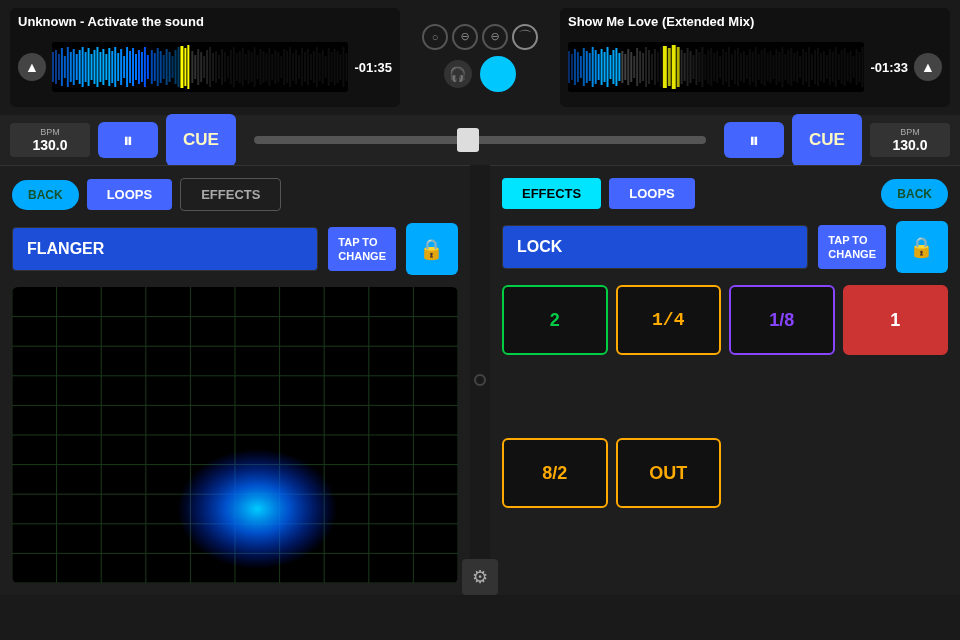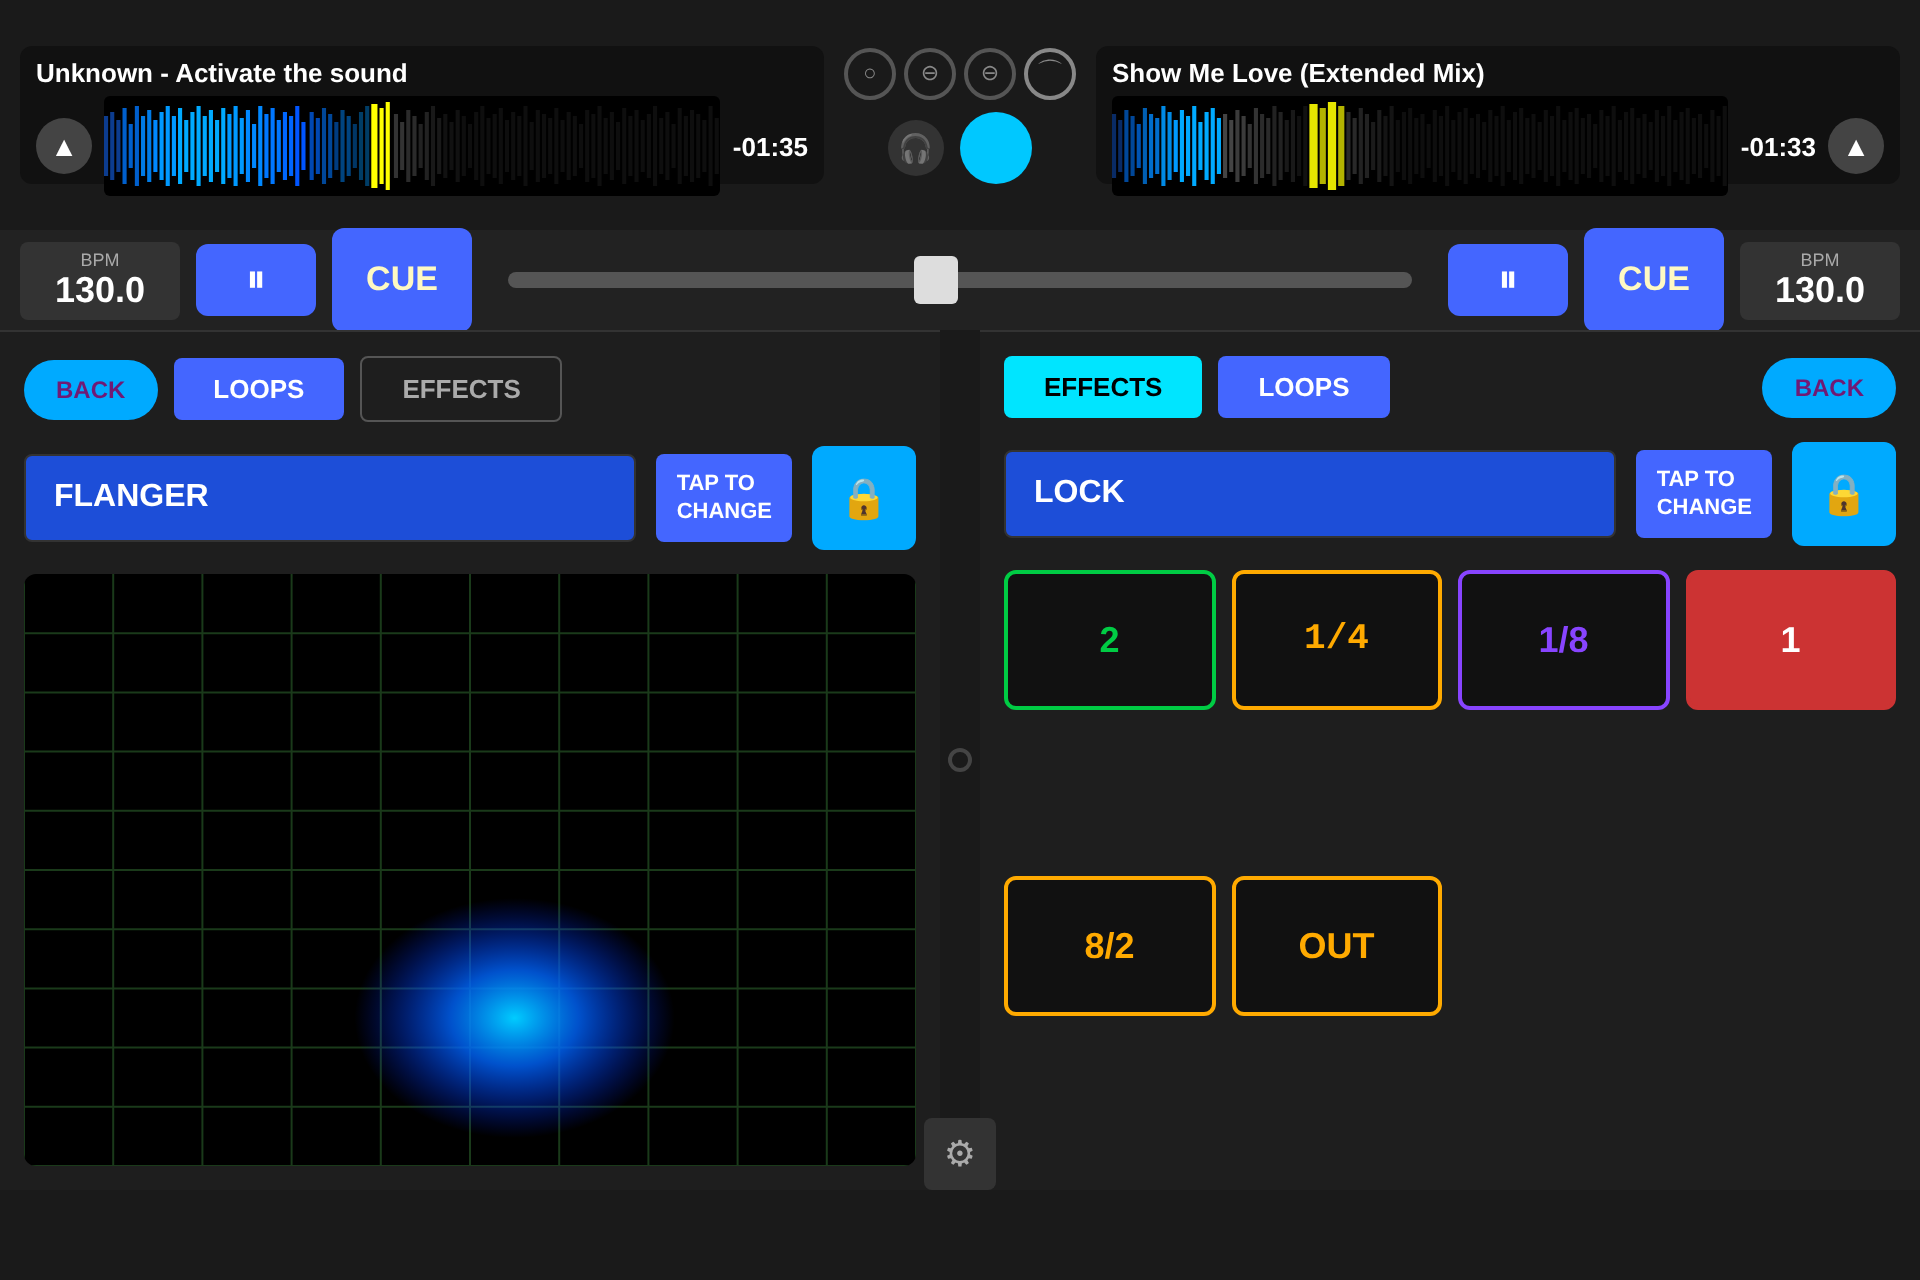--- a/index.html
+++ b/index.html
@@ -18,8 +18,8 @@
       align-items: center;
       background: #1a1a1a;
       height: 115px;
-      padding: 23px 10px;
-      gap: 8px;
+      padding: 8px 10px;
+      gap: 20px;
     }
 
     .deck {

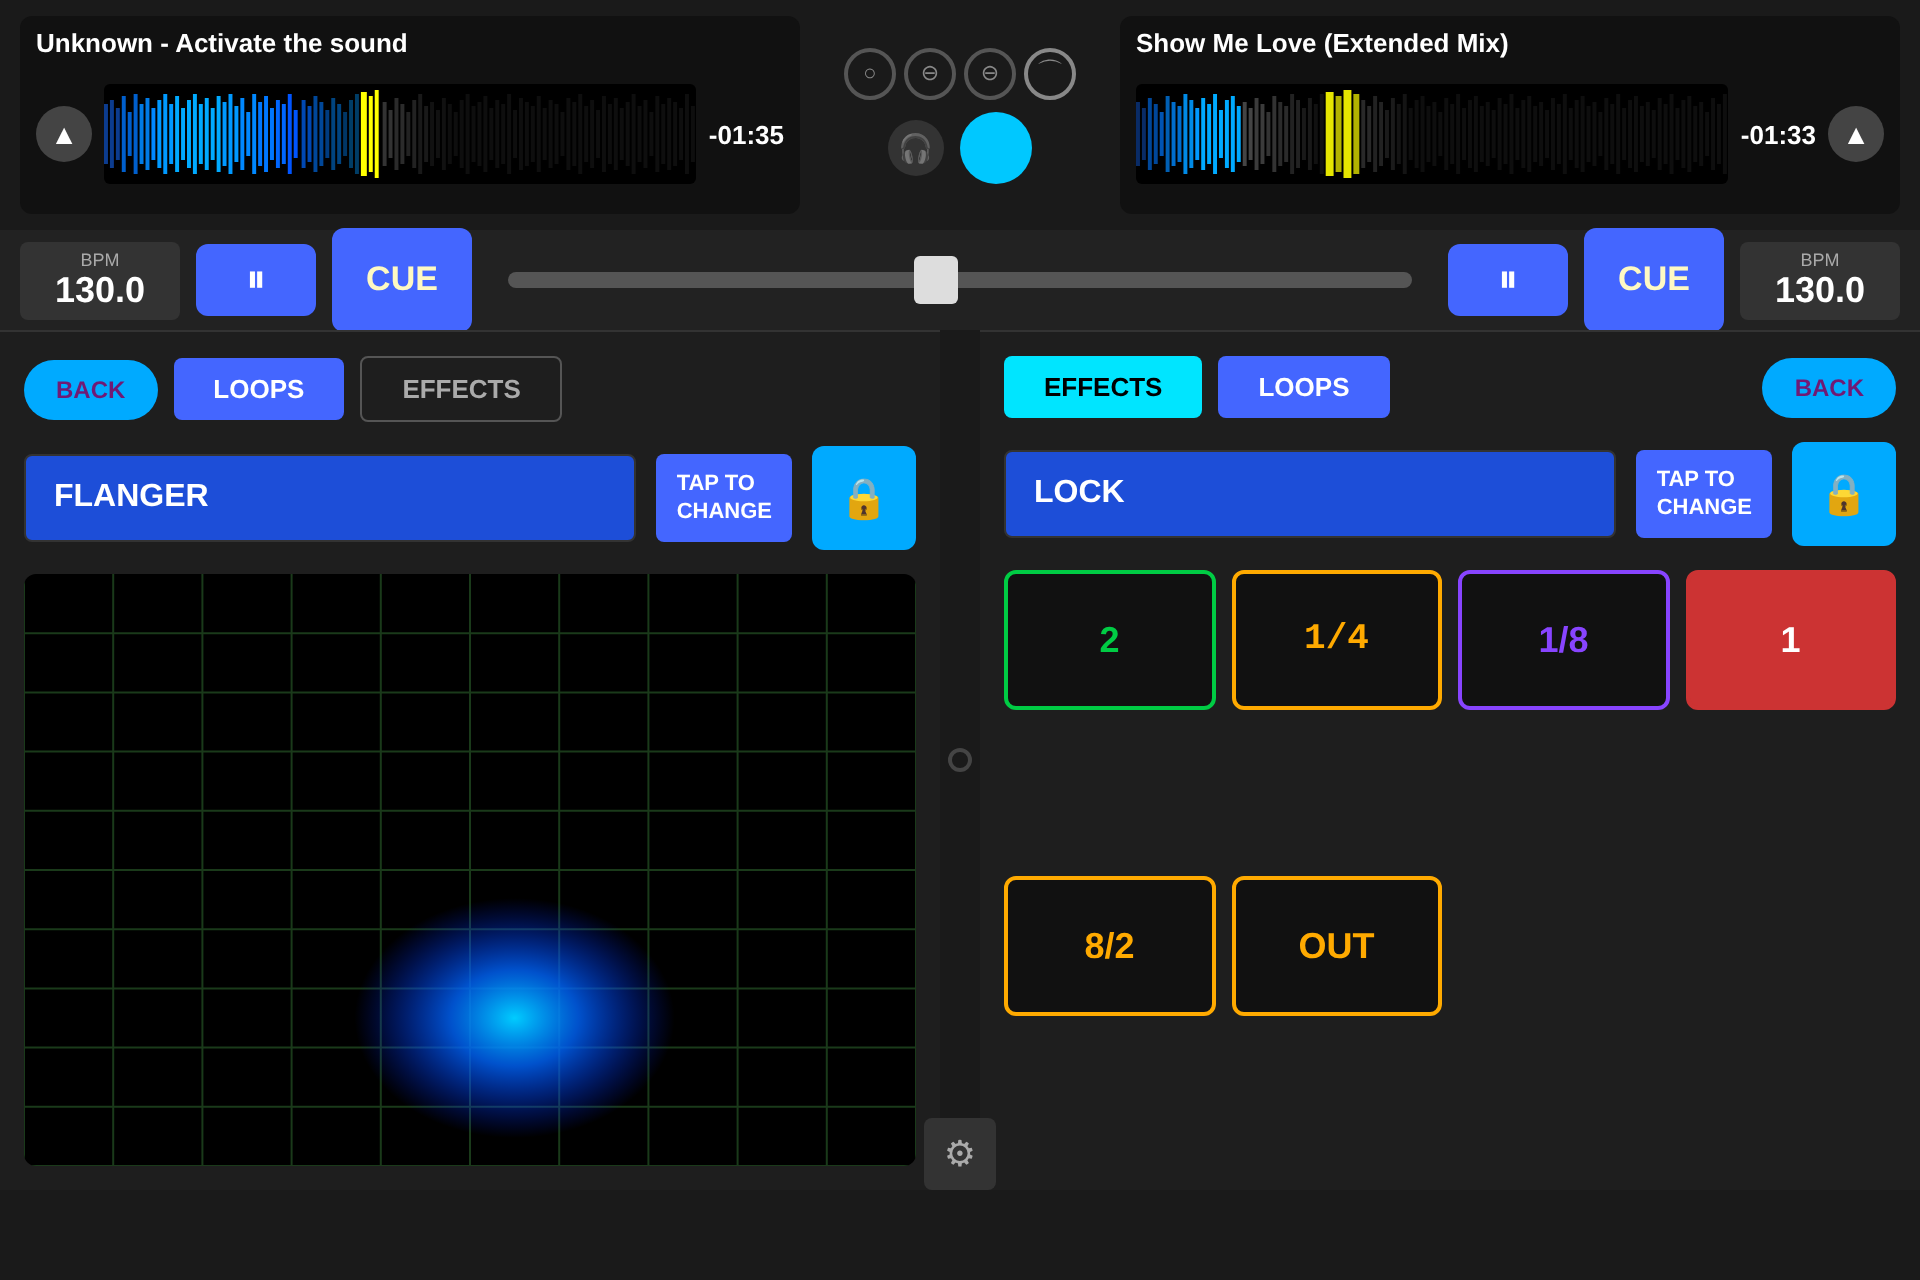--- a/index.html
+++ b/index.html
@@ -158,7 +158,7 @@
     }
 
     .bpm-value {
-      font-size: 18px;
+      font-size: 14px;
       font-weight: bold;
       color: white;
     }

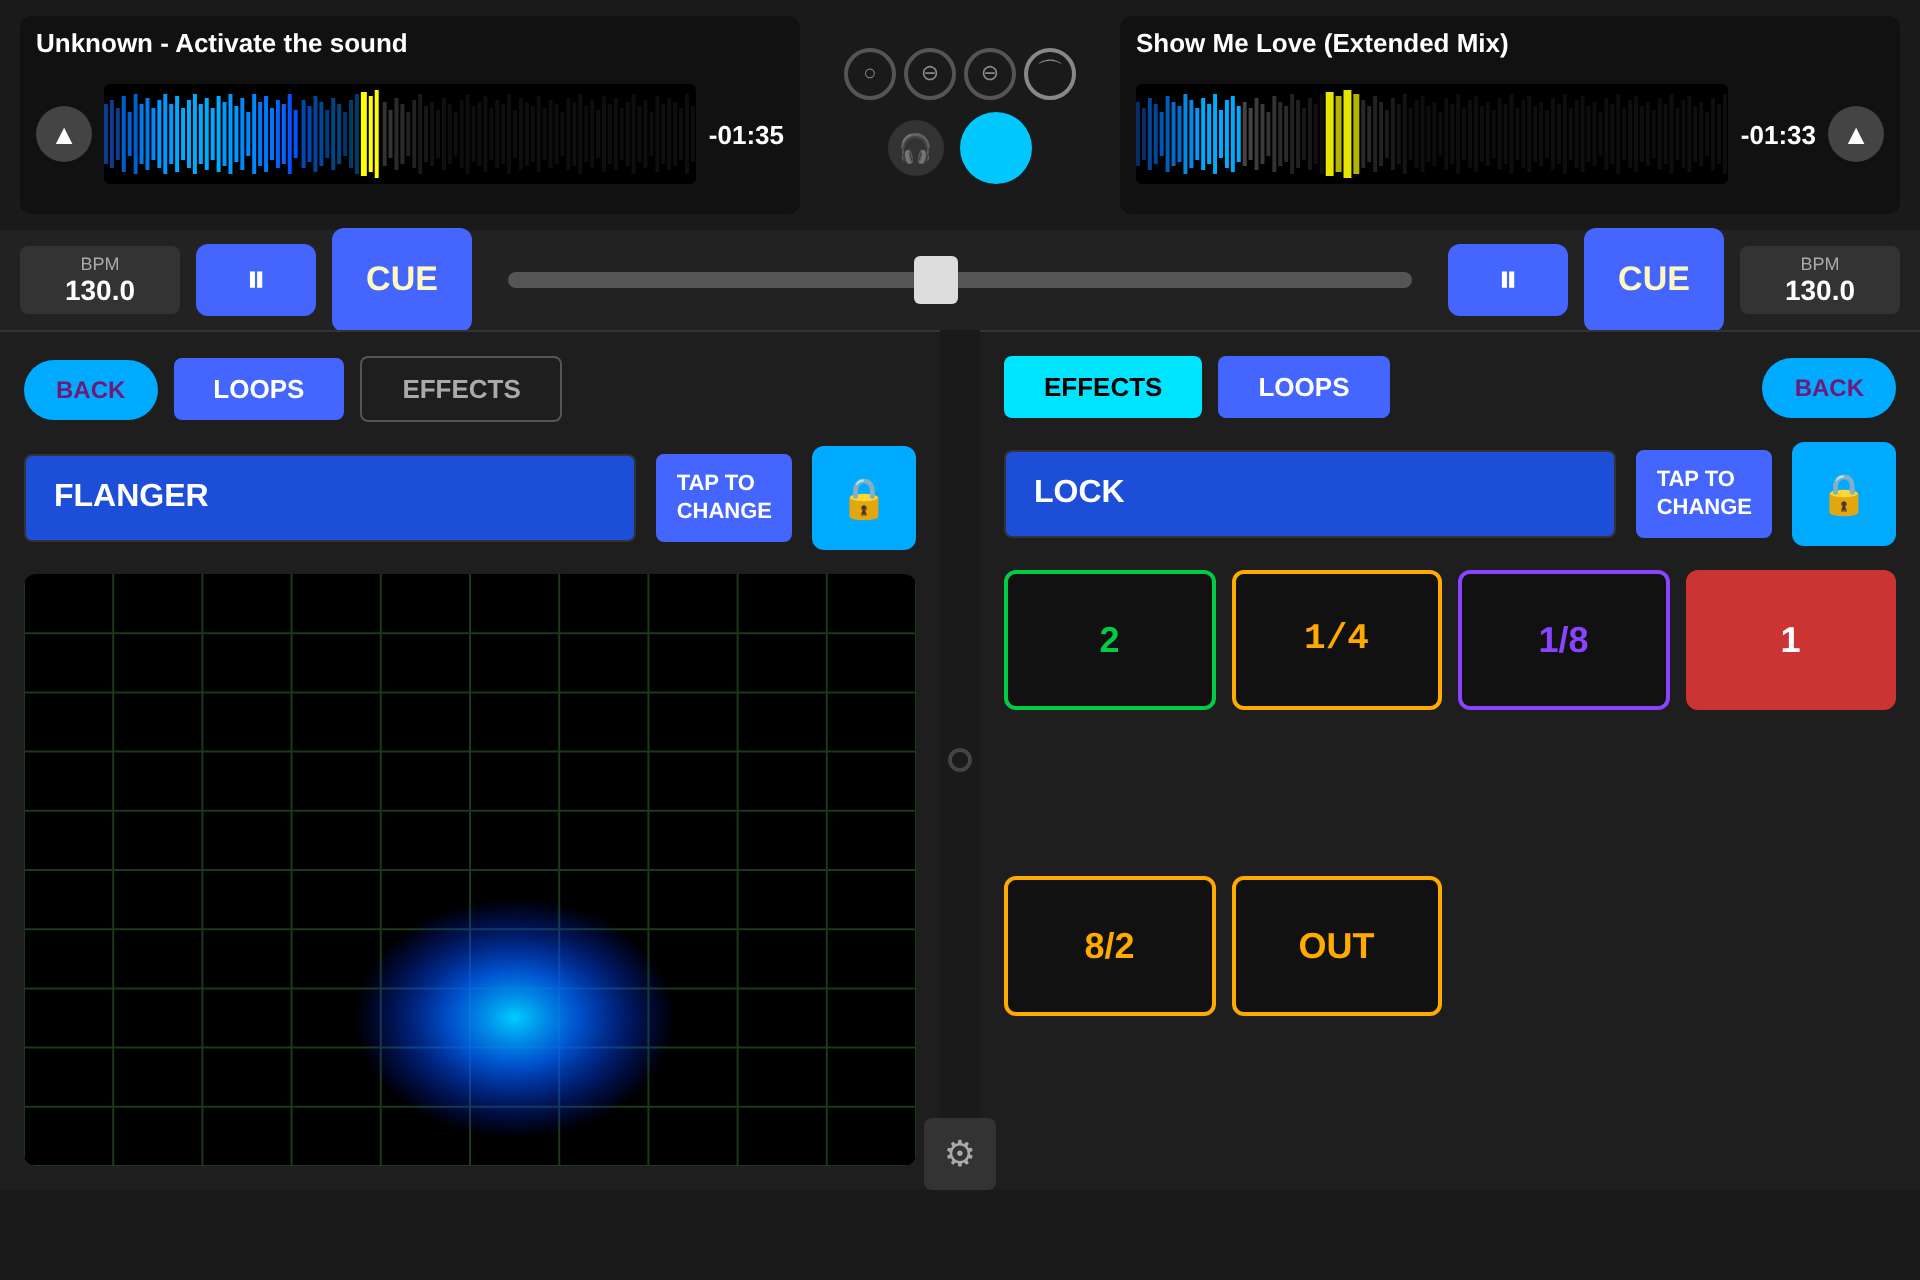--- a/index.html
+++ b/index.html
@@ -257,7 +257,7 @@
       background: #00aaff;
       border: none;
       border-radius: 20px;
-      color: #701a75;
+      color: #14532d;
       font-size: 12px;
       font-weight: bold;
       padding: 8px 16px;

